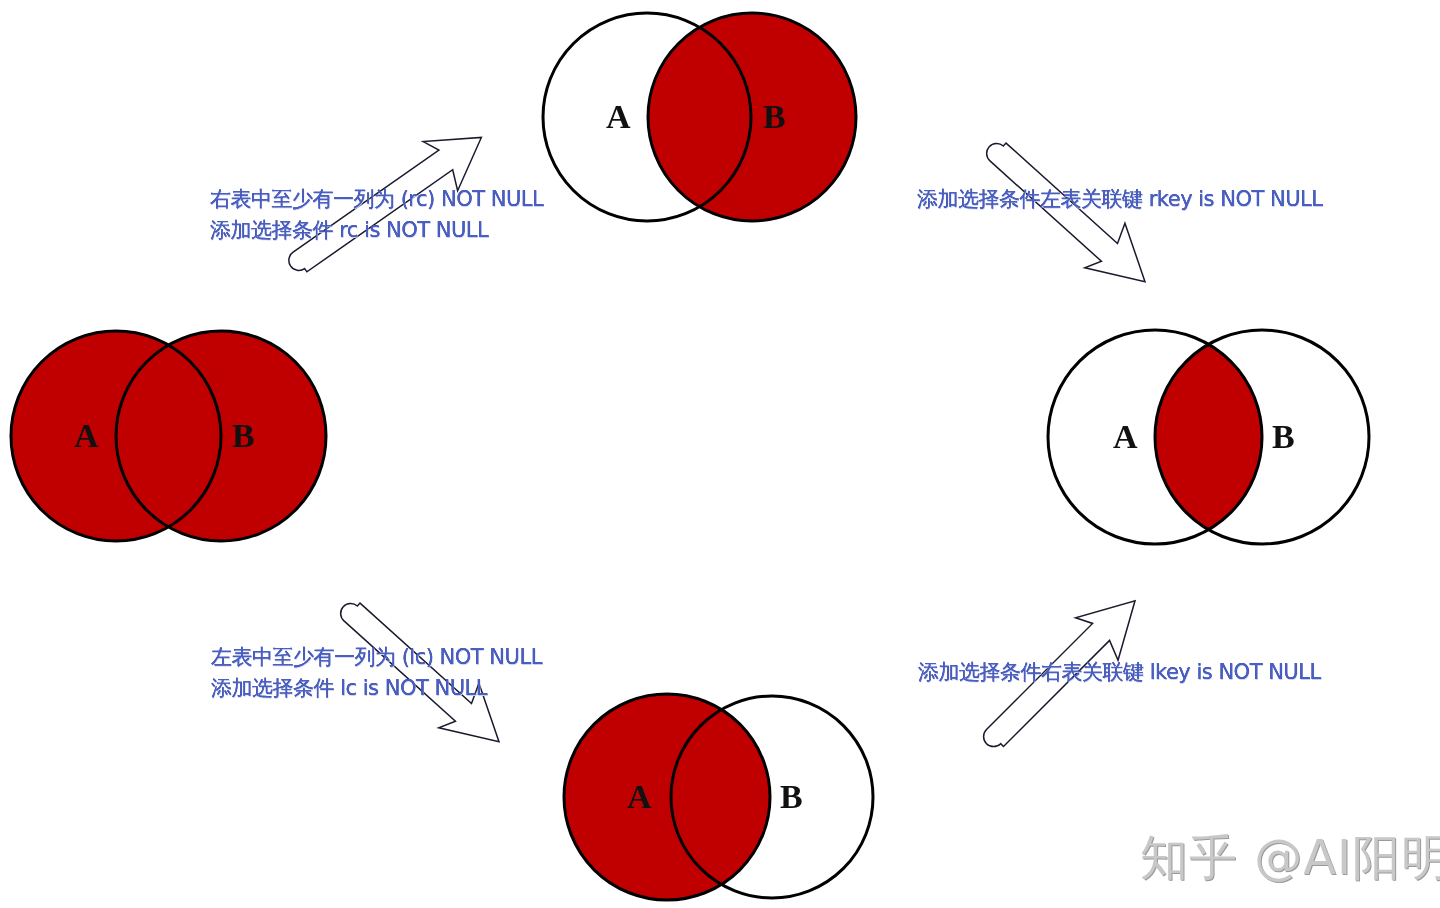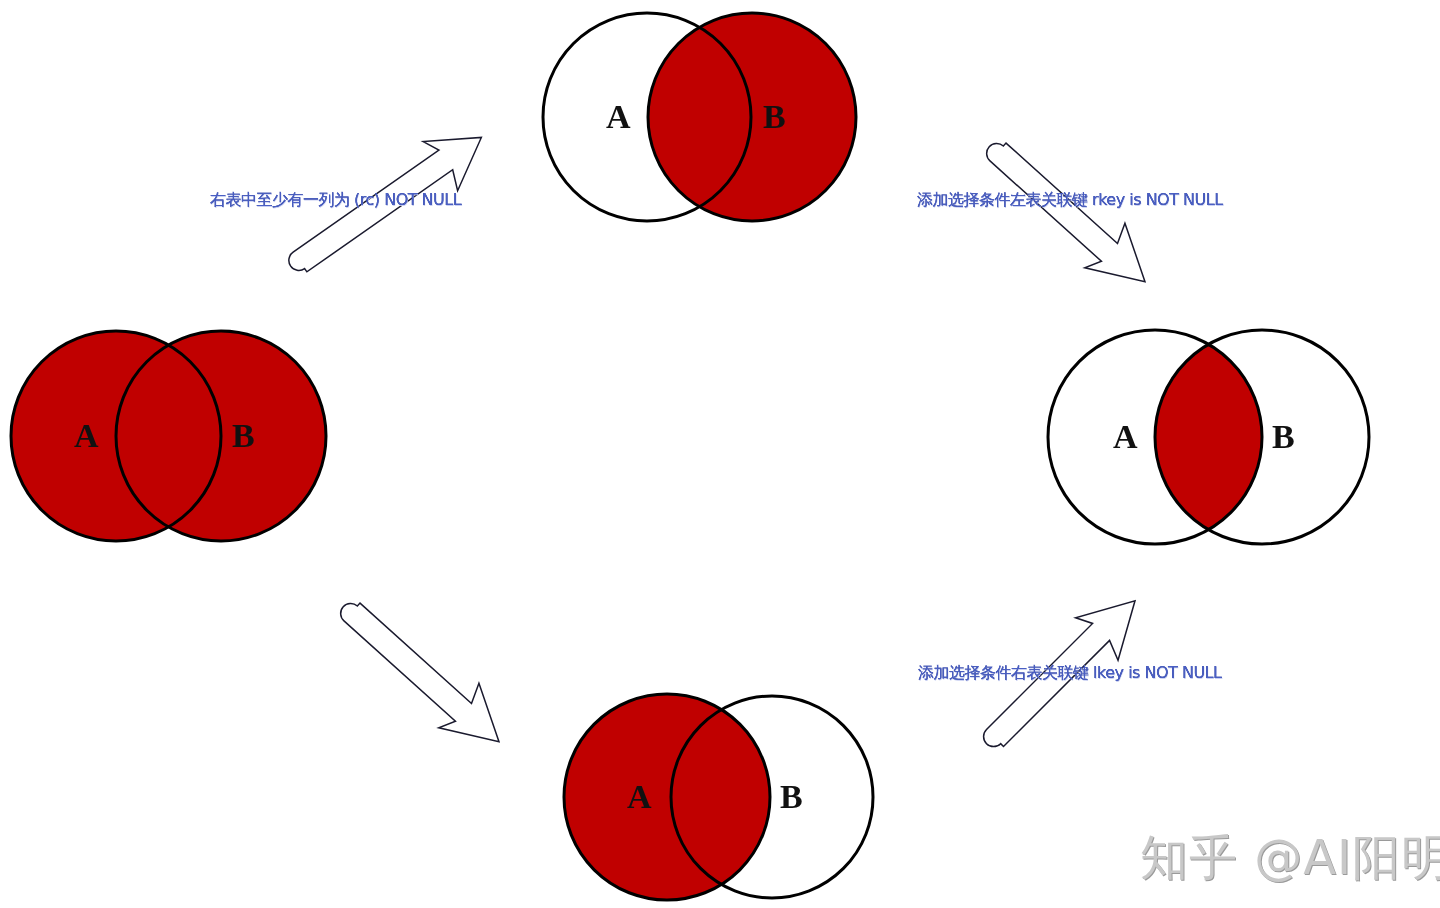--- a/index.html
+++ b/index.html
@@ -9,7 +9,7 @@
     position:absolute;
     color:#4a5fc4;
     font-family:"DejaVu Sans", "Liberation Sans", sans-serif;
-    font-size:16px;
+    font-size:21px;
     line-height:31px;
     white-space:nowrap;
     letter-spacing:-0.5px;

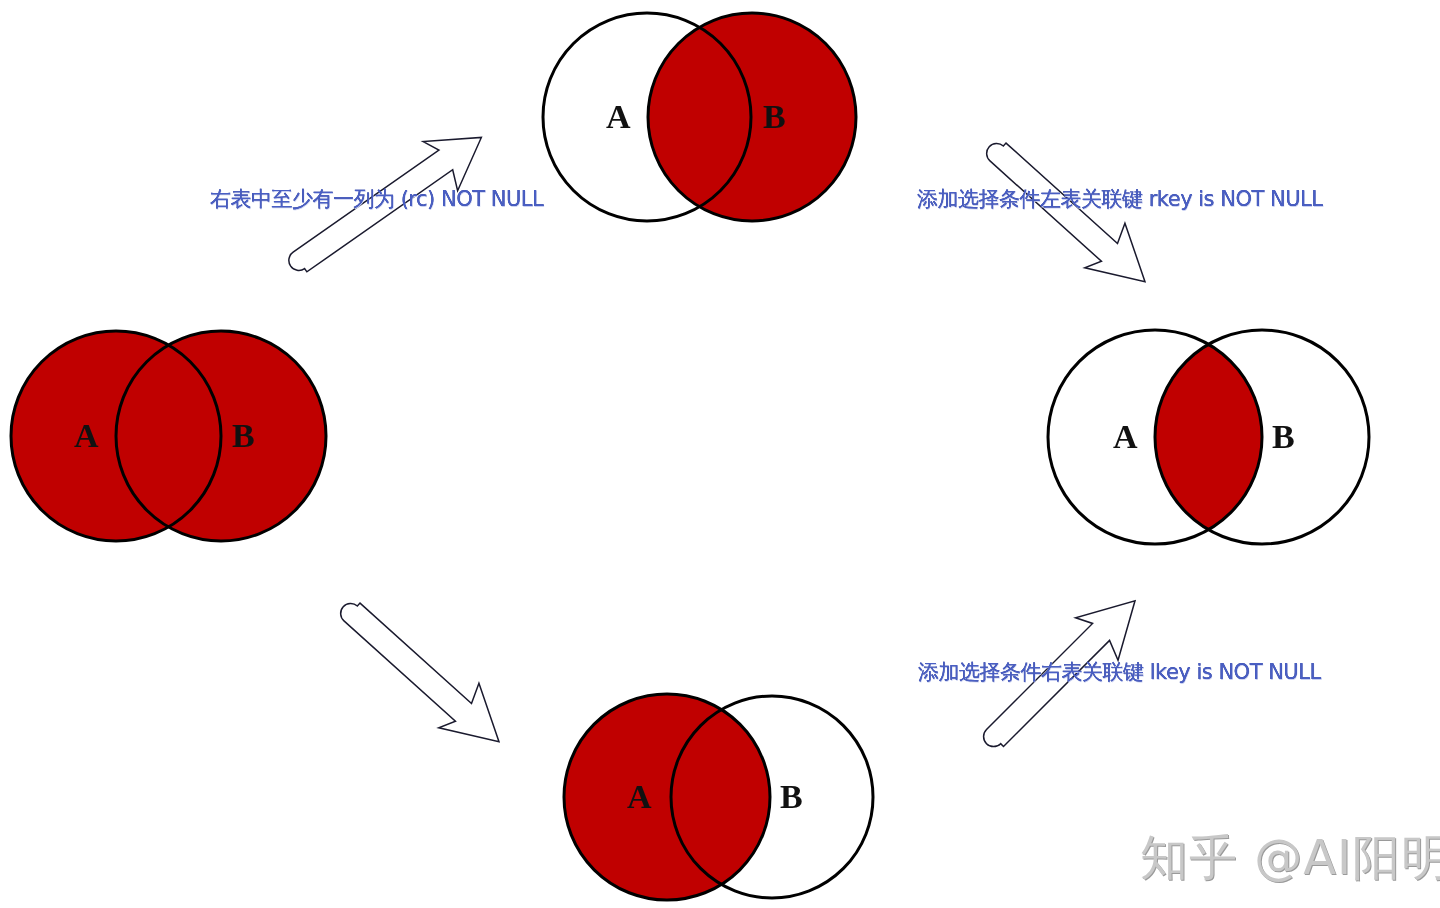--- a/index.html
+++ b/index.html
@@ -104,6 +104,7 @@
 
 <div class="label-text" style="left:210px; top:184px;">
   <span class="label-line">右表中至少有一列为 (rc) NOT NULL</span>
+  <span class="label-line">添加选择条件 rc is NOT NULL</span>
 </div>
 
 <div class="label-text" style="left:211px; top:642px;">

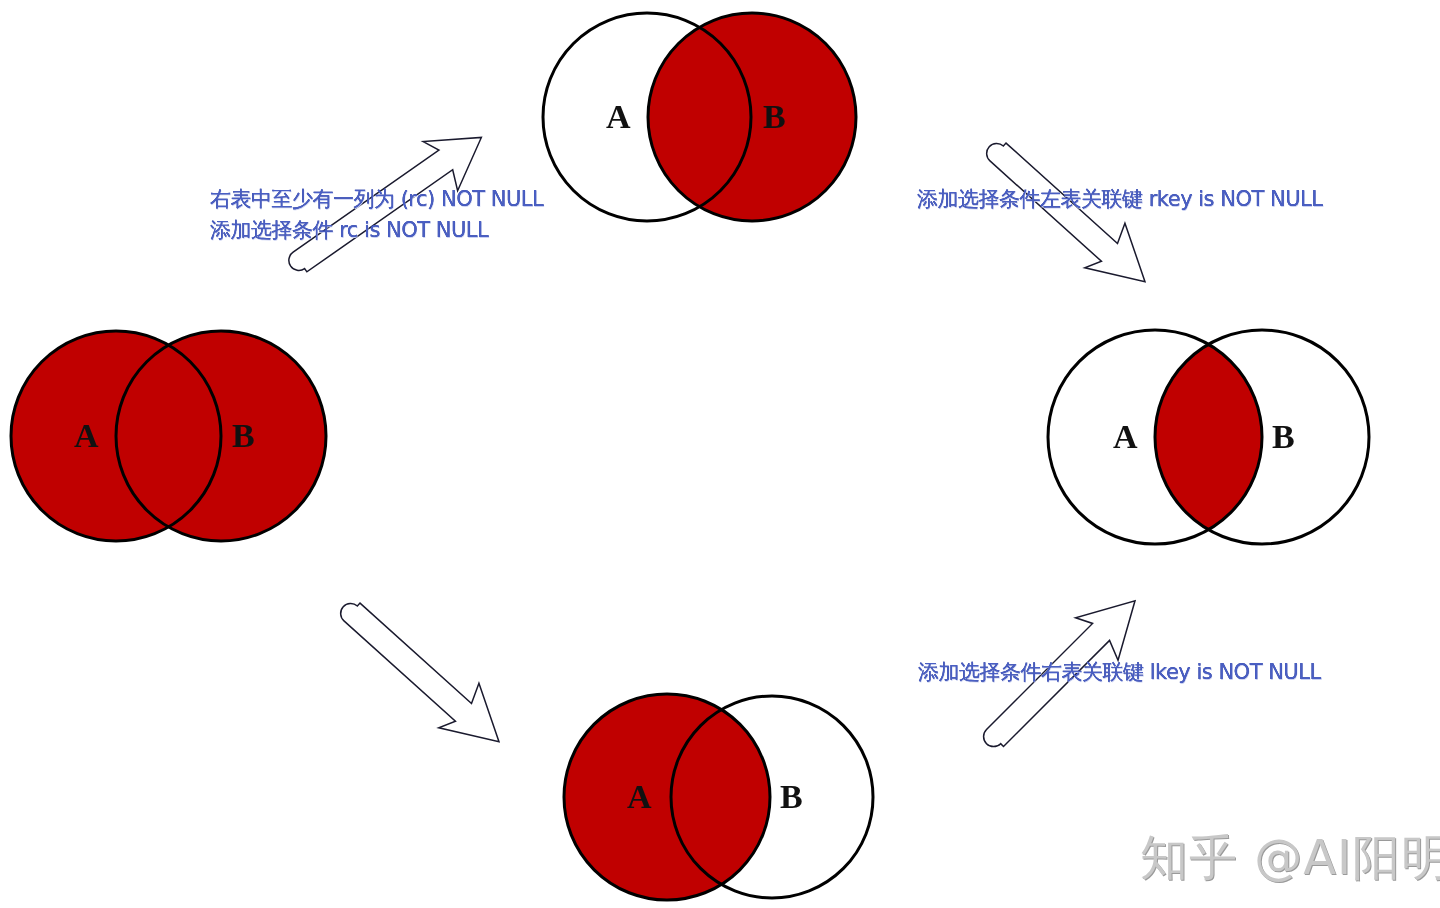--- a/index.html
+++ b/index.html
@@ -108,6 +108,7 @@
 </div>
 
 <div class="label-text" style="left:211px; top:642px;">
+  <span class="label-line">左表中至少有一列为 (lc) NOT NULL</span>
 </div>
 
 <div class="label-text" style="left:917px; top:184px;">

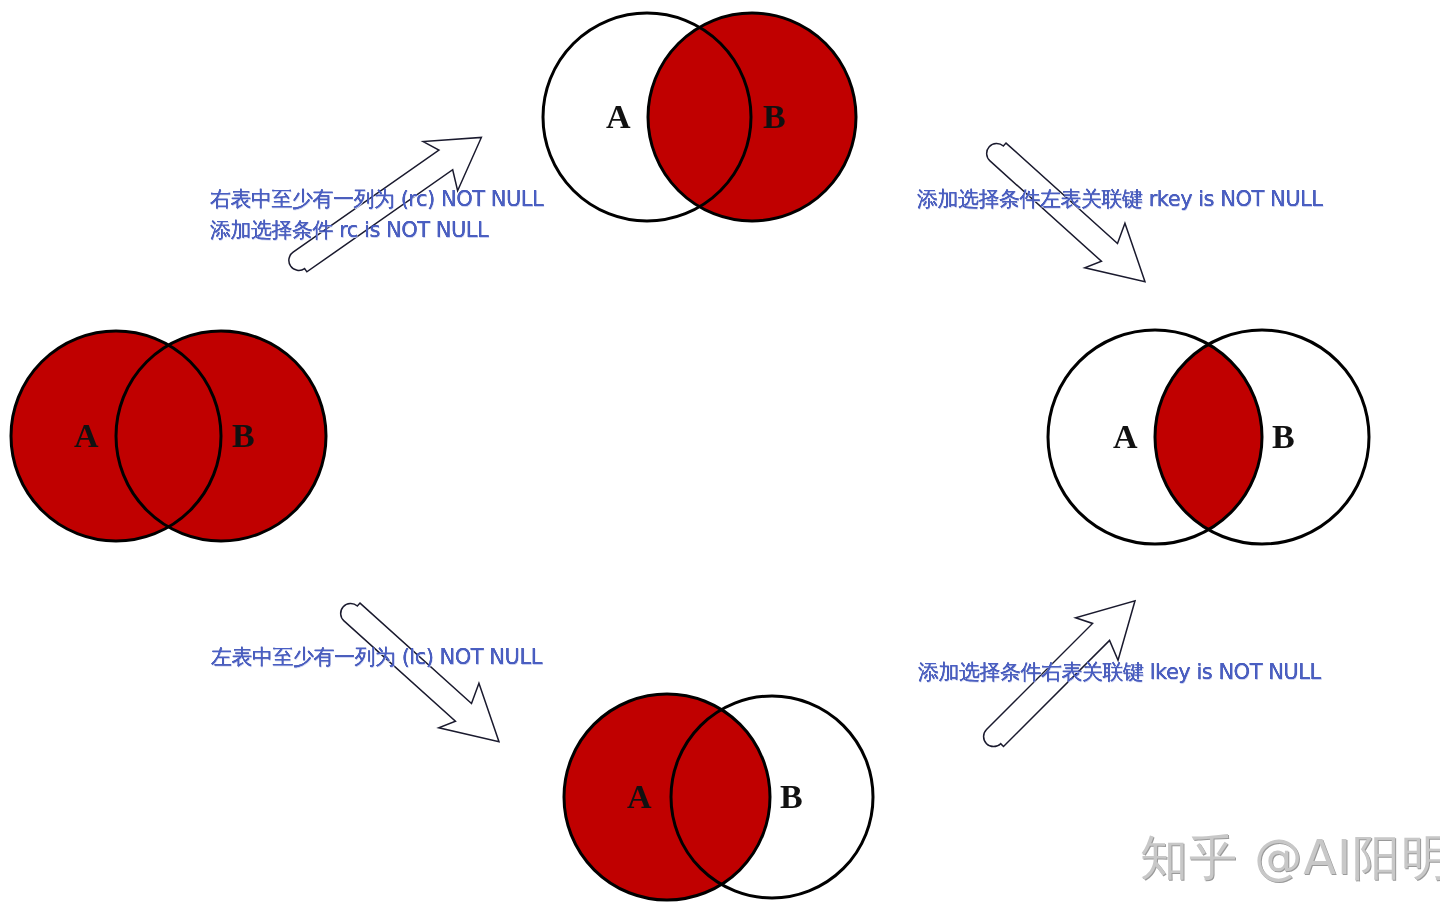--- a/index.html
+++ b/index.html
@@ -109,6 +109,7 @@
 
 <div class="label-text" style="left:211px; top:642px;">
   <span class="label-line">左表中至少有一列为 (lc) NOT NULL</span>
+  <span class="label-line">添加选择条件 lc is NOT NULL</span>
 </div>
 
 <div class="label-text" style="left:917px; top:184px;">

